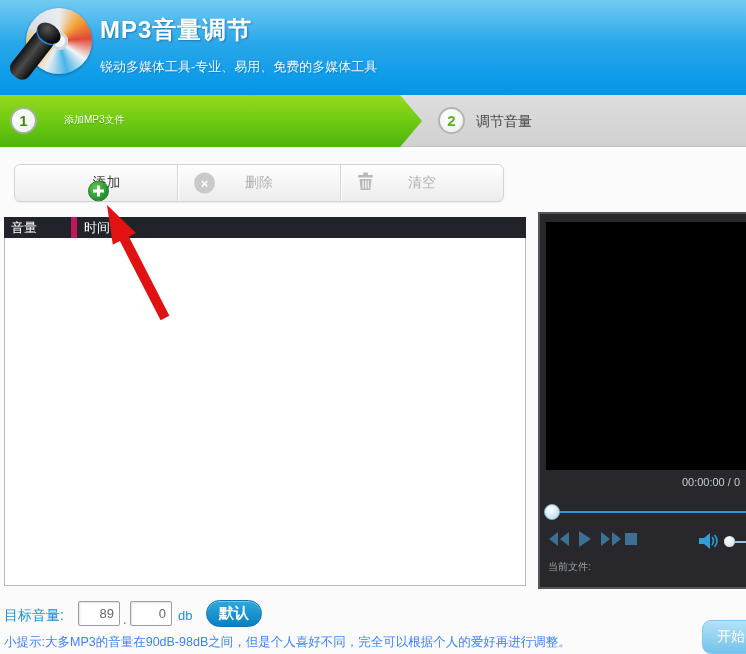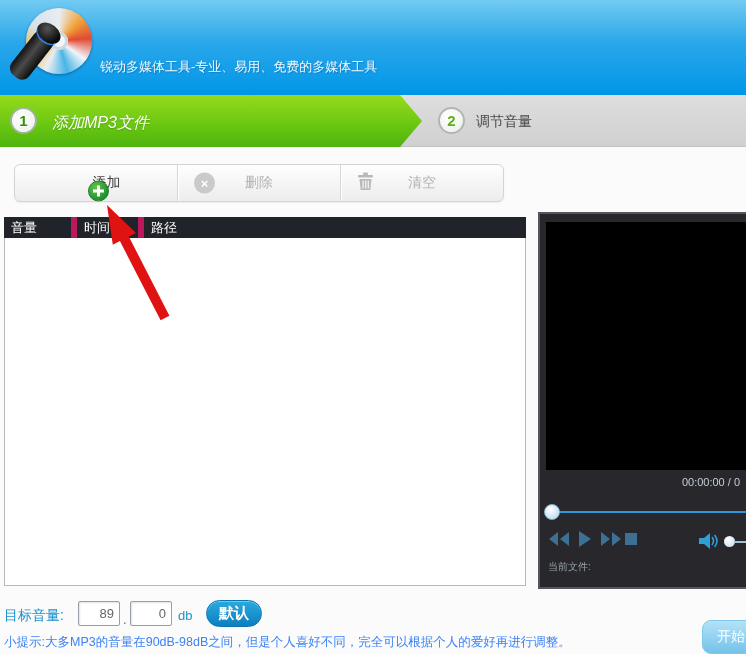--- a/index.html
+++ b/index.html
@@ -123,6 +123,7 @@
       <div class="disc"></div>
       <div class="mic"></div>
     </div>
+    <div class="app-title">MP3音量调节</div>
     <div class="app-subtitle">锐动多媒体工具-专业、易用、免费的多媒体工具</div>
   </div>
 

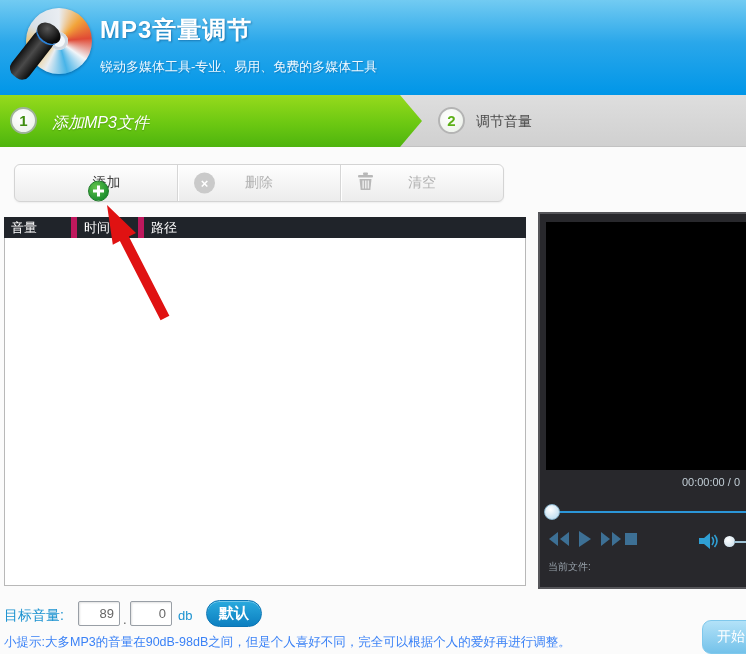--- a/index.html
+++ b/index.html
@@ -41,8 +41,8 @@
                 font-size:15px; font-weight:bold; }
   .badge-1 { left:10px; border:2px solid #9fb29a; color:#3f8d10; }
   .badge-2 { left:438px; border:2px solid #b4b4b4; color:#5cb017; }
-  .tab-label-1 { position:absolute; left:52px; top:18px; color:#fff; font-size:16px;
-                 text-shadow:0 1px 1px rgba(40,100,0,.4);font-style:italic; }
+  .tab-label-1 { position:absolute; left:64px; top:18px; color:#fff; font-size:10px;
+                 text-shadow:0 1px 1px rgba(40,100,0,.4); }
   .tab-label-2 { position:absolute; left:476px; top:18px; color:#4a4a4a; font-size:14px; }
 
   

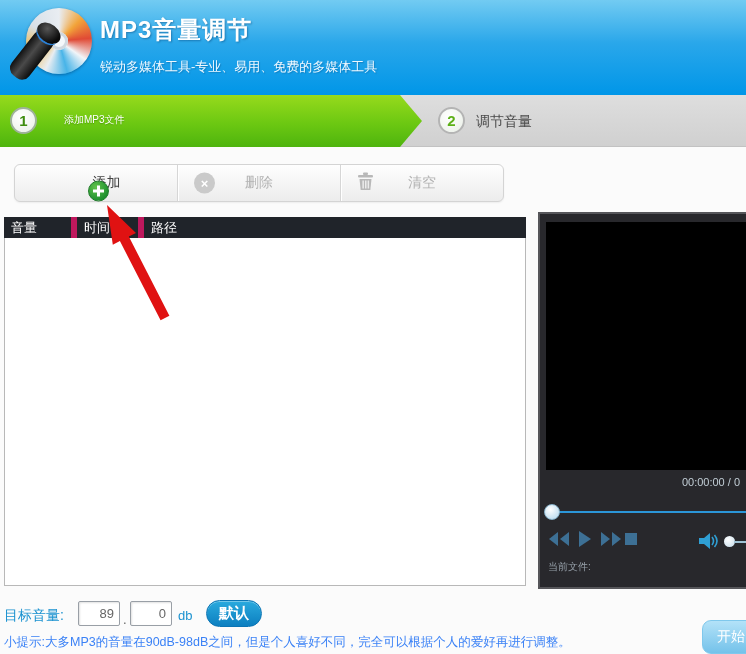--- a/index.html
+++ b/index.html
@@ -163,7 +163,6 @@
     <div class="thead">
       <div class="th th-vol">音量</div>
       <div class="th th-time">时间</div>
-      <div class="th th-path">路径</div>
     </div>
     <div class="tbody"></div>
   </div>

